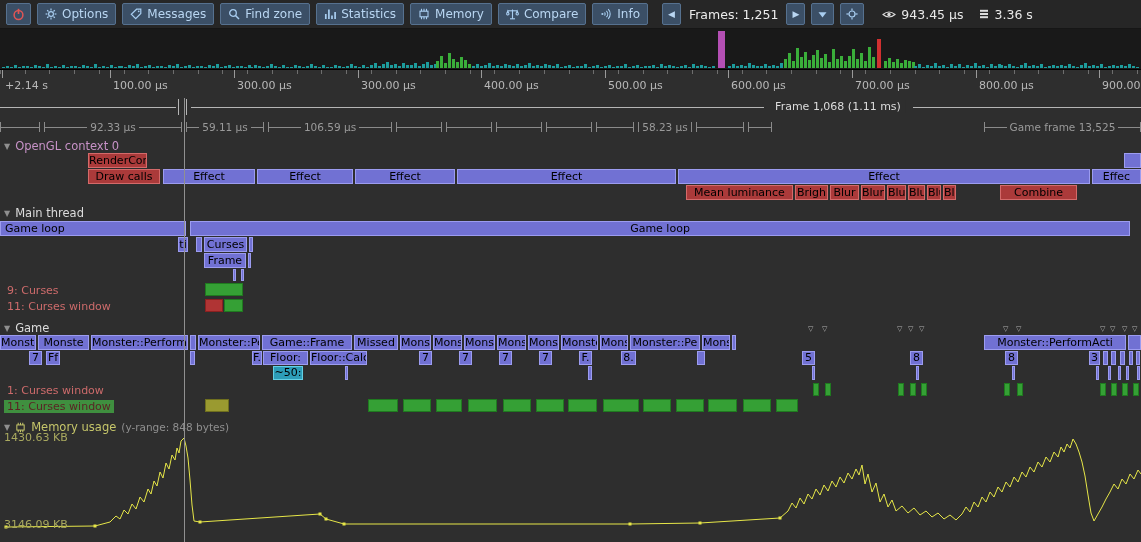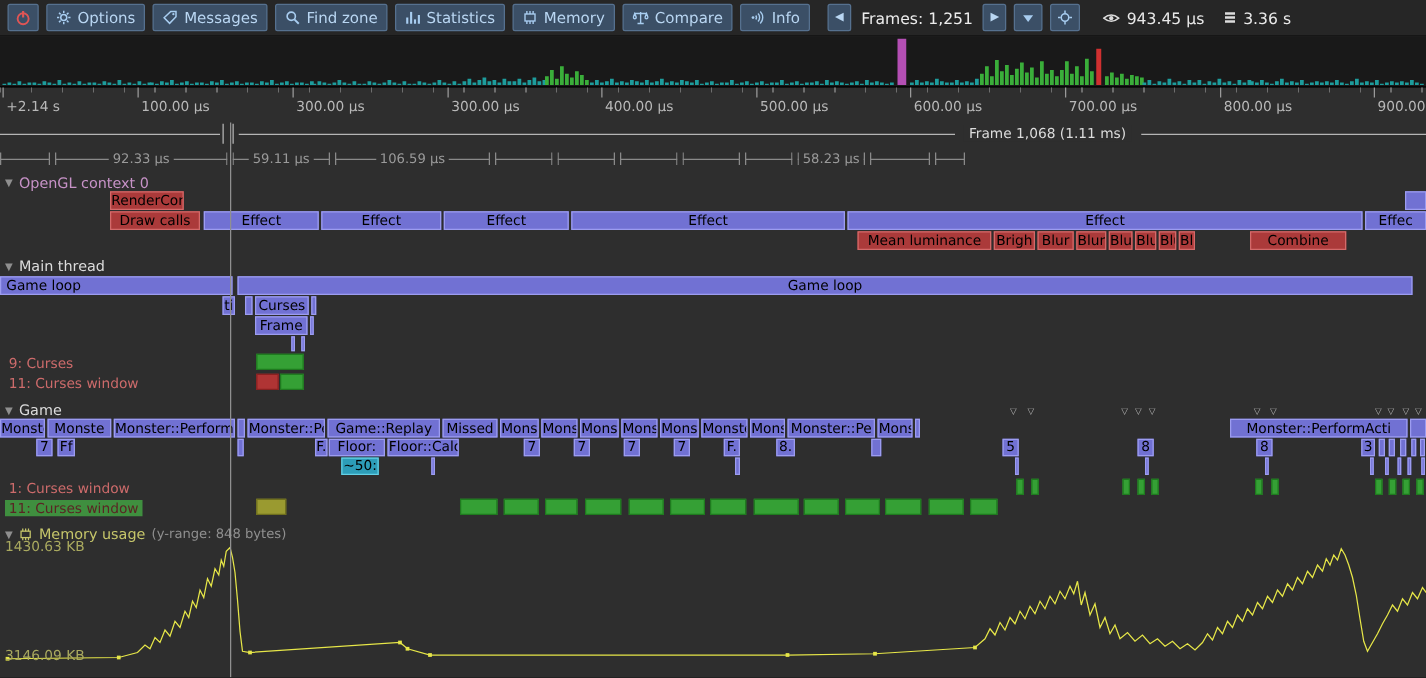--- a/index.html
+++ b/index.html
@@ -633,6 +633,13 @@
         <div class="sub-tick sub-tick-r"></div>
         <div class="sub-line"></div>
       </div>
+      <div class="sub-seg" style="left: 984px; width: 157px; top: 119px;">
+        <div class="sub-tick sub-tick-l"></div>
+        <div class="sub-tick sub-tick-r"></div>
+        <div class="sub-line"></div>
+        <div class="sub-label">Game frame 13,525</div>
+        <div class="sub-line"></div>
+      </div>
       <div class="zone z-red" style="left: 88px; top: 153px; width: 59px; height: 15px; line-height: 13px;">RenderCont</div>
       <div class="zone z-violet" style="left: 1124px; top: 153px; width: 17px; height: 15px; line-height: 13px;"></div>
       <div class="zone z-red" style="left: 88px; top: 169px; width: 72px; height: 15px; line-height: 13px;">Draw calls</div>

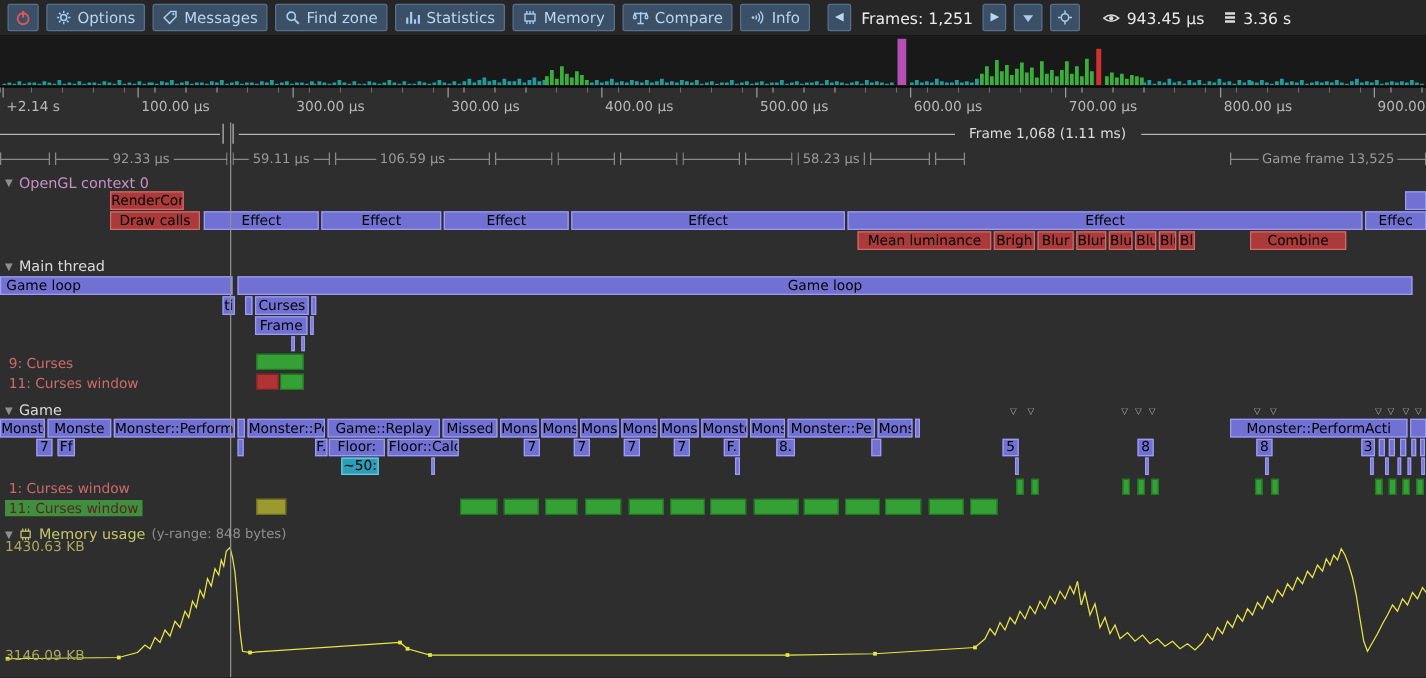--- a/index.html
+++ b/index.html
@@ -673,7 +673,7 @@
       <div class="zone z-violet" style="left: 91px; top: 335px; width: 97px; height: 15px; line-height: 13px;">Monster::PerformA</div>
       <div class="zone z-violet" style="left: 190px; top: 335px; width: 6px; height: 15px; line-height: 13px;"></div>
       <div class="zone z-violet" style="left: 198px; top: 335px; width: 62px; height: 15px; line-height: 13px;">Monster::Pe</div>
-      <div class="zone z-violet" style="left: 262px; top: 335px; width: 90px; height: 15px; line-height: 13px;">Game::Replay</div>
+      <div class="zone z-violet" style="left: 262px; top: 335px; width: 90px; height: 15px; line-height: 13px;">Game::Frame</div>
       <div class="zone z-violet" style="left: 354px; top: 335px; width: 44px; height: 15px; line-height: 13px;">Missed</div>
       <div class="zone z-violet" style="left: 400px; top: 335px; width: 31px; height: 15px; line-height: 13px;">Monst</div>
       <div class="zone z-violet" style="left: 433px; top: 335px; width: 29px; height: 15px; line-height: 13px;">Monst</div>

